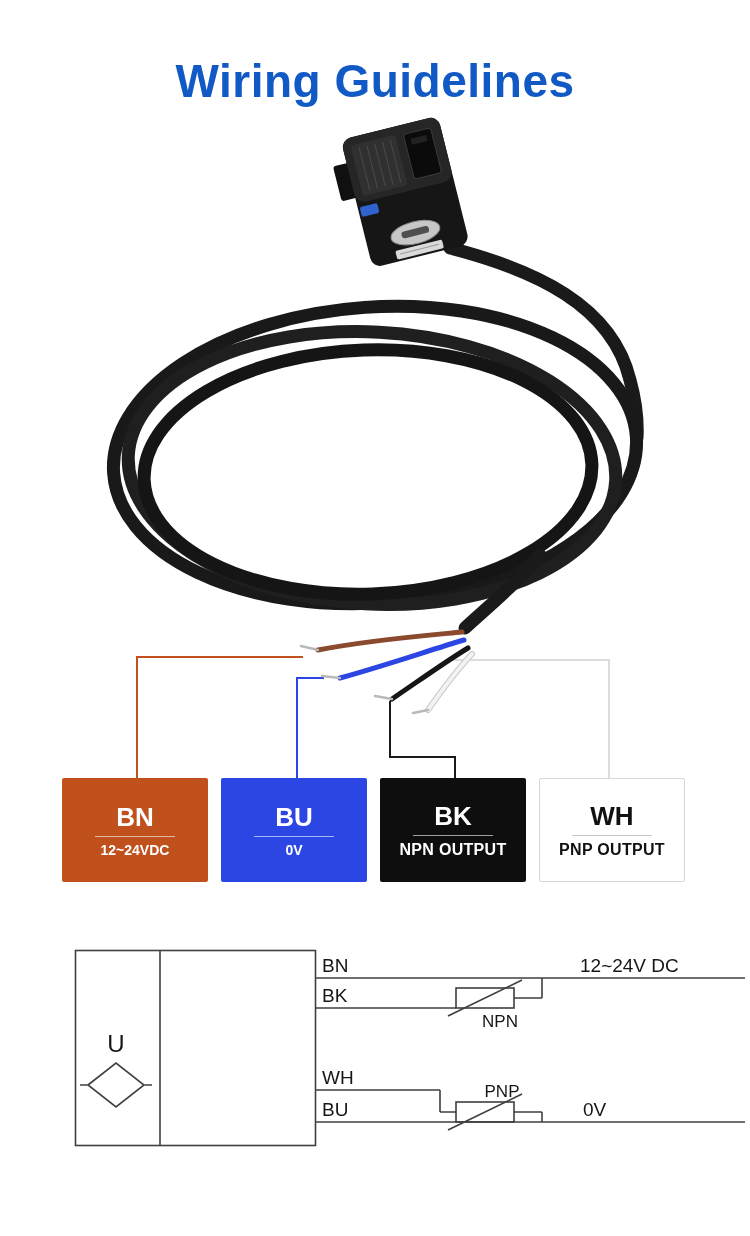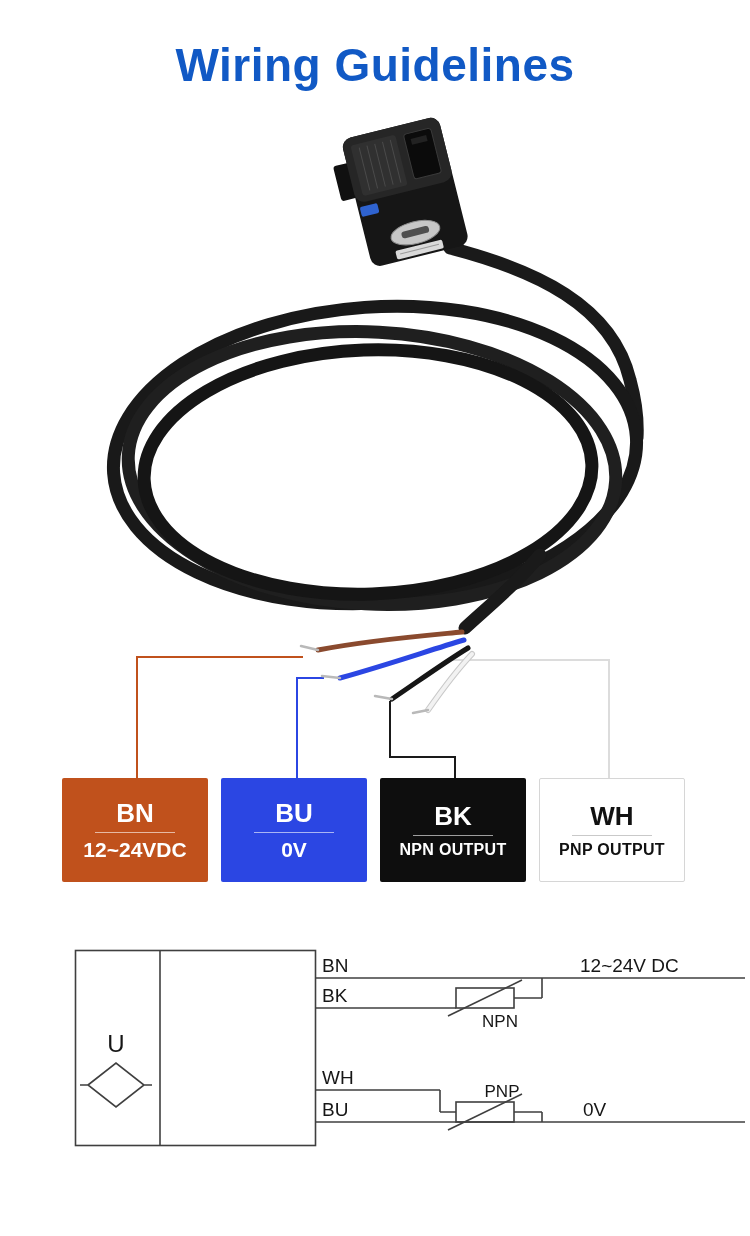--- a/index.html
+++ b/index.html
@@ -8,7 +8,7 @@
     font-family:"Liberation Sans",sans-serif;overflow:hidden;margin:0 auto;
   }
   .title{
-    position:absolute;top:38px;left:0;width:750px;text-align:center;
+    position:absolute;top:54px;left:0;width:750px;text-align:center;
     font-size:46px;font-weight:bold;letter-spacing:0.5px;margin:0;
   }
   svg{position:absolute;left:0;}

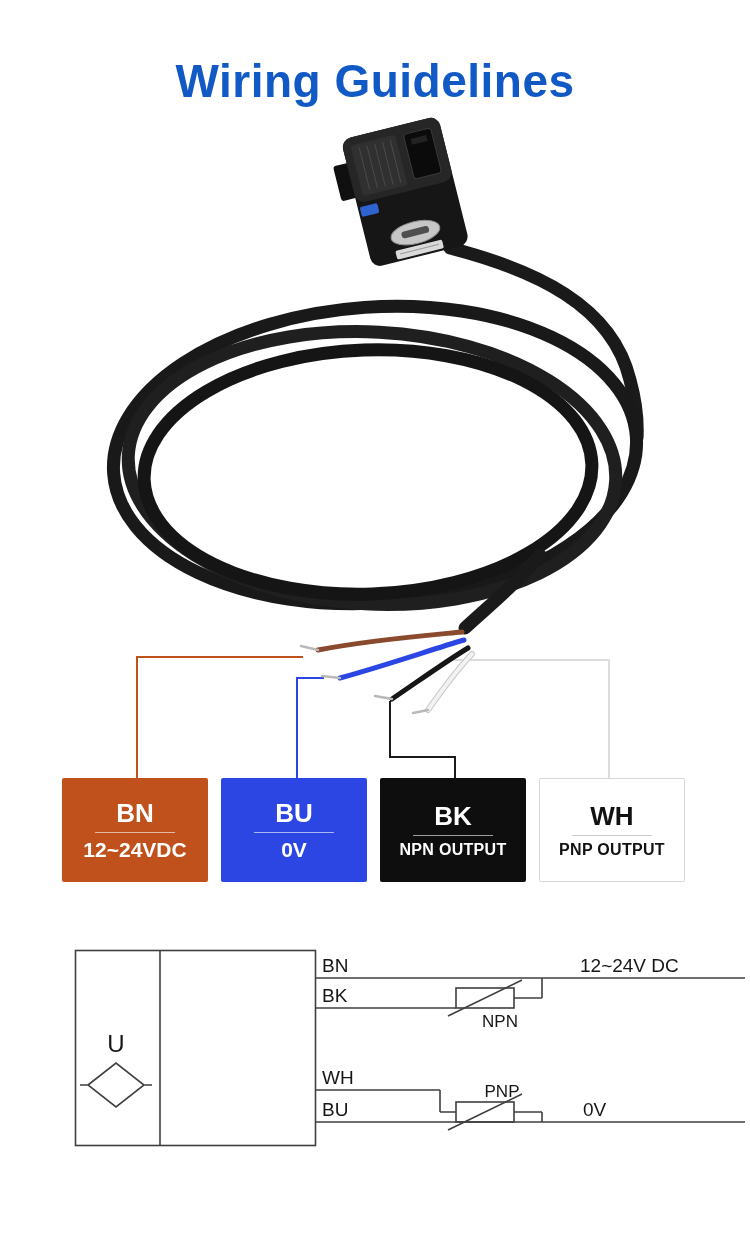--- a/index.html
+++ b/index.html
@@ -30,7 +30,7 @@
   .box--bn .box-divider,.box--bu .box-divider,.box--bk .box-divider{background:rgba(255,255,255,.6);}
   .box--wh{border:1px solid #d6d6d6;}
   .box--wh .box-divider{background:#c9c9c9;}
-  .box--bn .box-desc,.box--bu .box-desc{font-size:21px;text-align:center;}
+  .box--bn .box-desc,.box--bu .box-desc{font-size:14px;text-align:center;}
   .box--bk .box-desc,.box--wh .box-desc{font-size:16px;letter-spacing:0.3px;text-align:right;}
 </style>
 </head>

